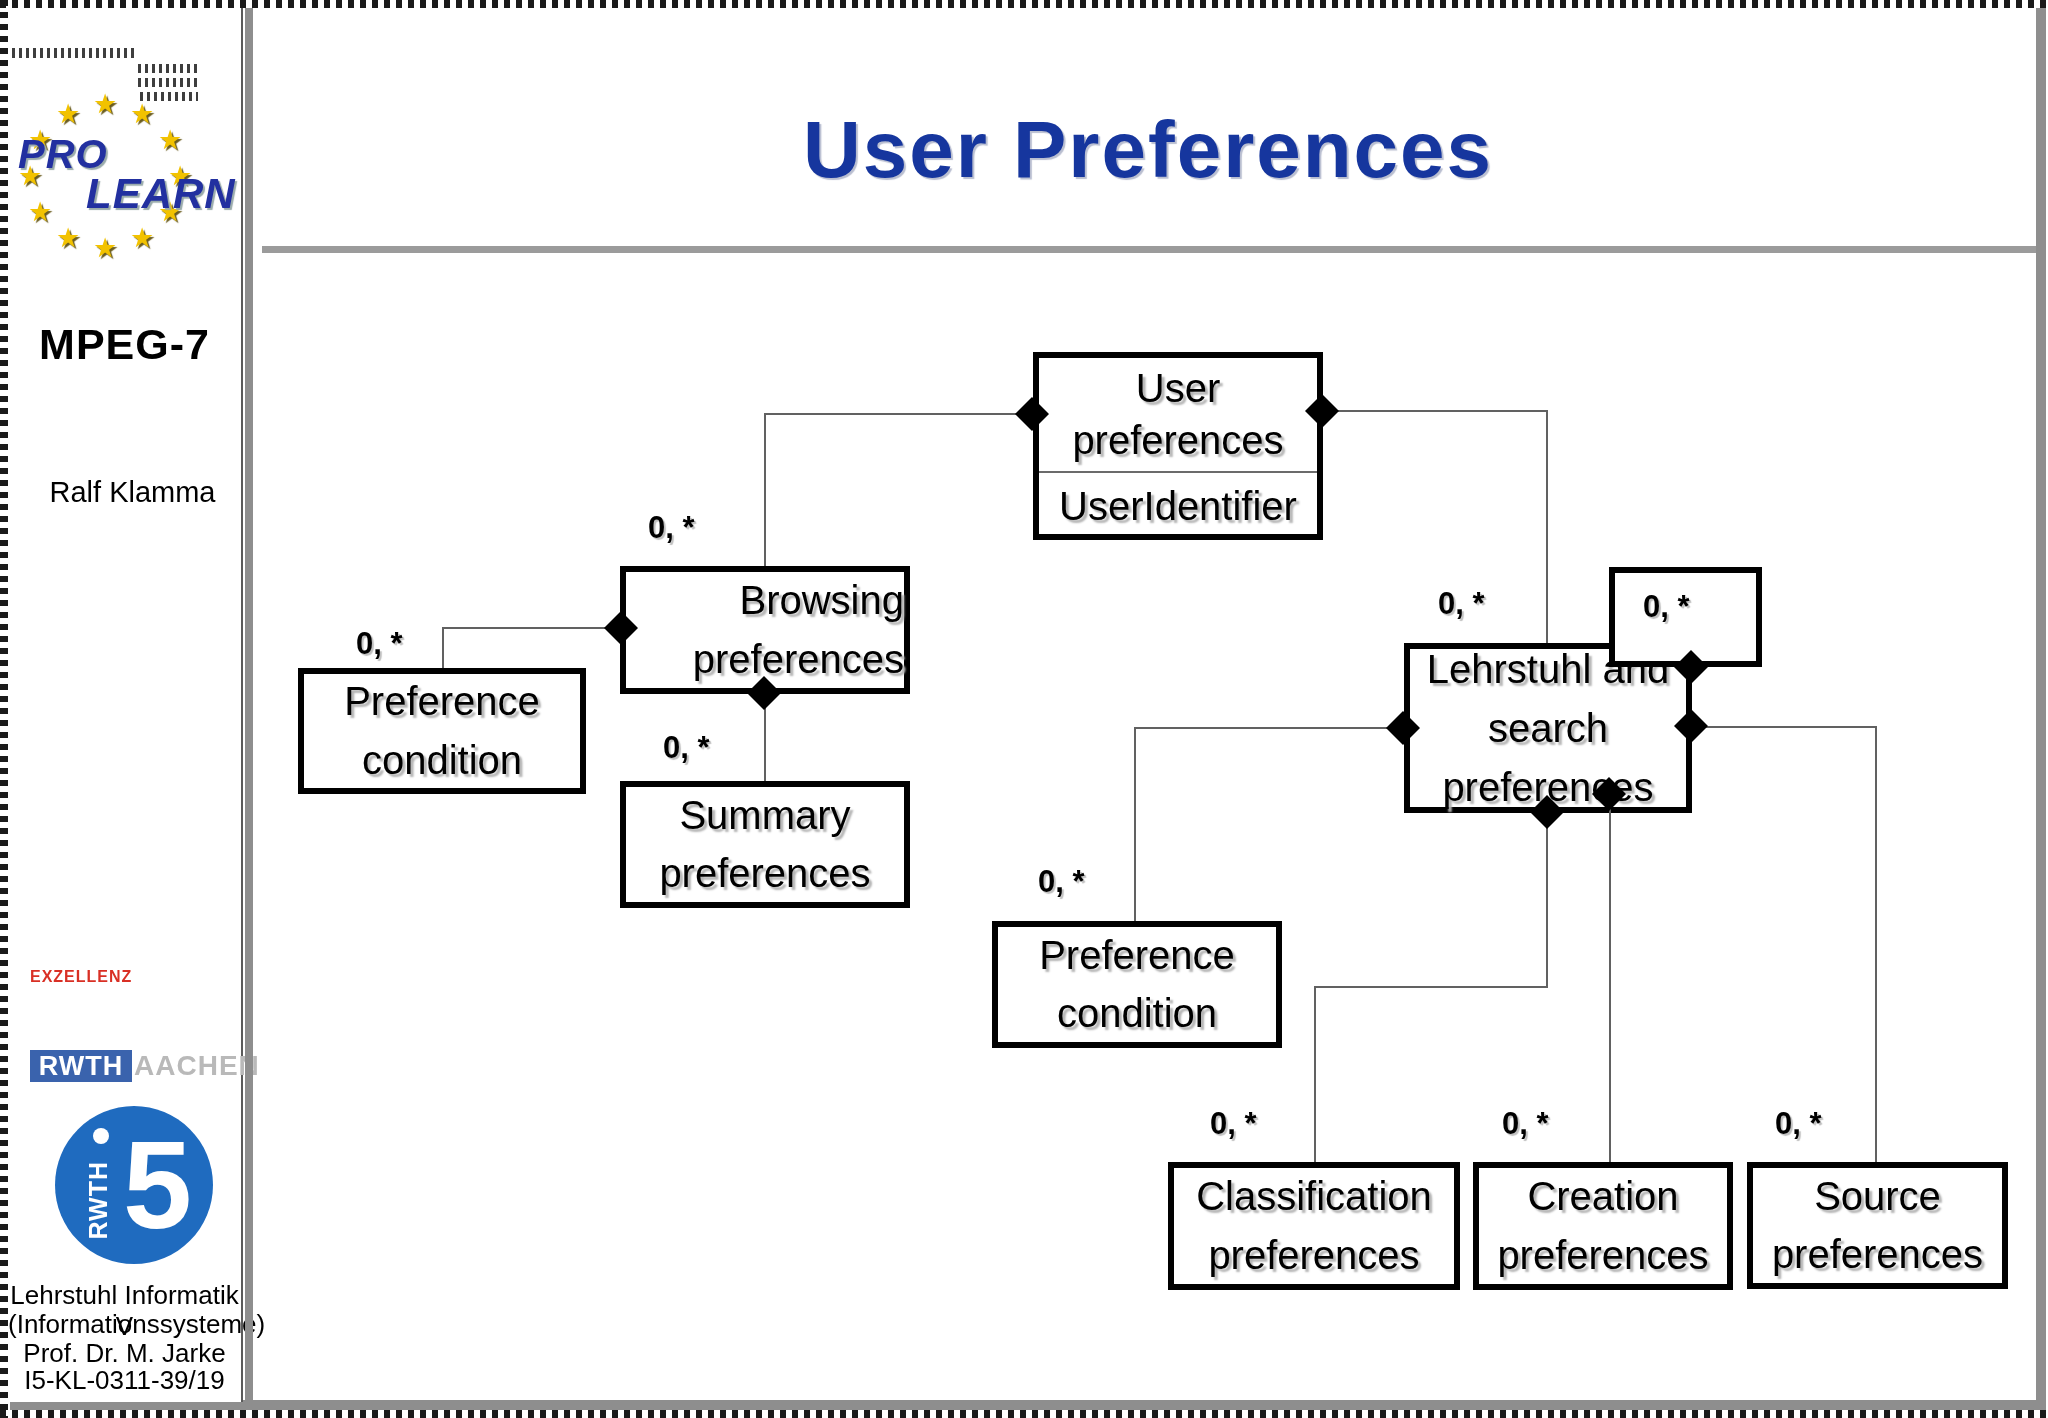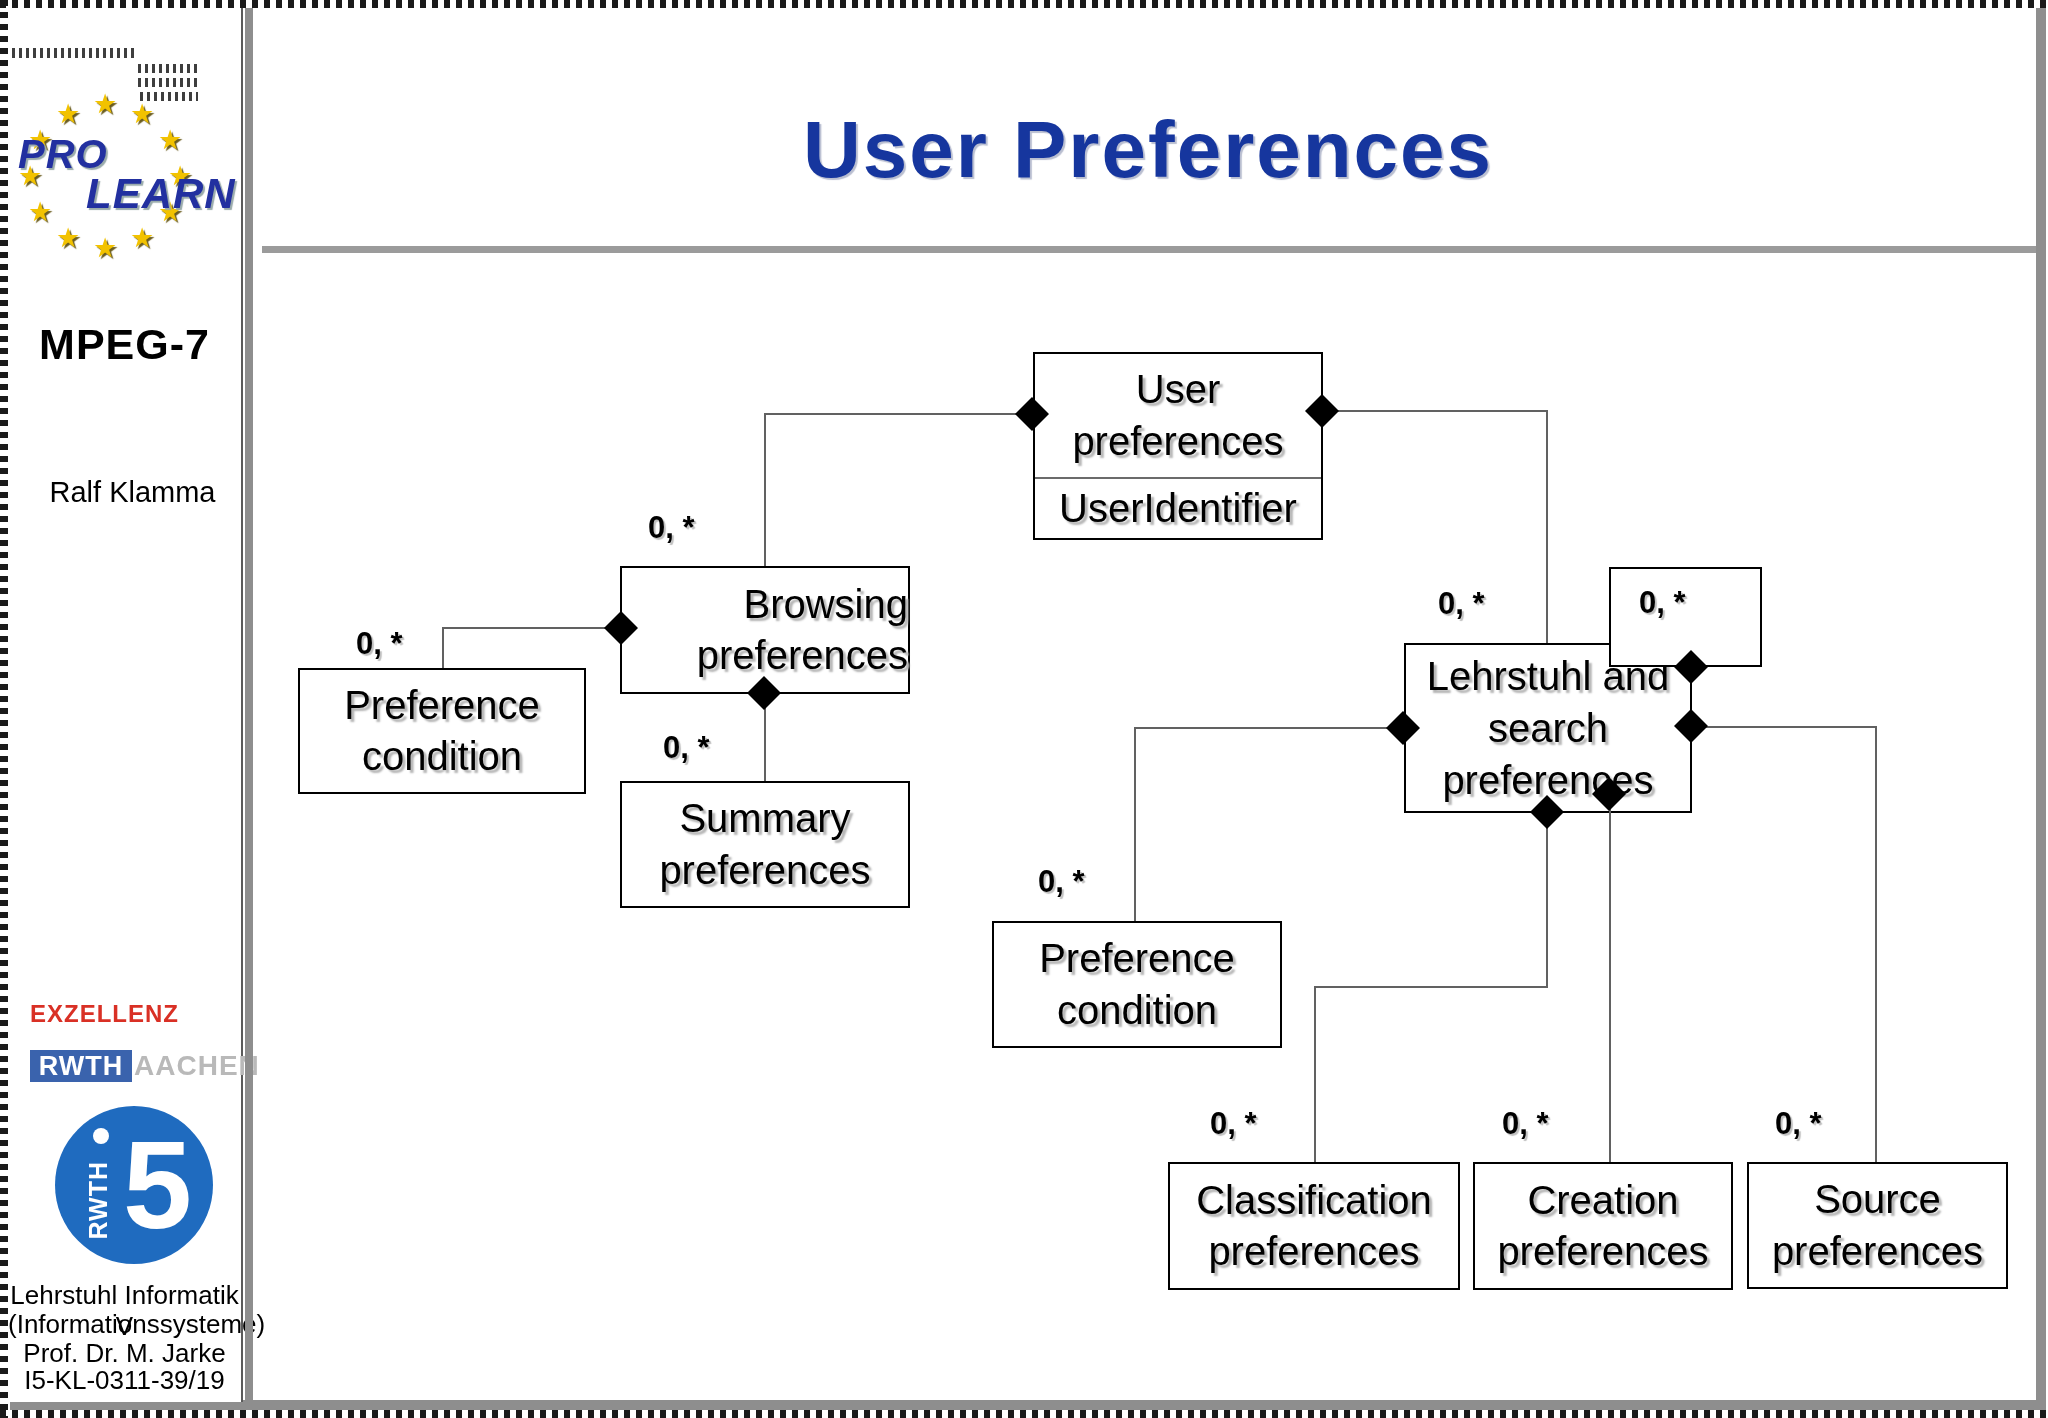--- a/index.html
+++ b/index.html
@@ -34,9 +34,9 @@
   #title-rule{position:absolute;left:262px;top:246px;width:1774px;height:7px;background:#9b9b9b;}
 
   
-  .node{position:absolute;box-sizing:border-box;background:#fff;border:2px solid #000000;
+  .node{position:absolute;box-sizing:border-box;background:#fff;border:6px solid #000000;
         display:flex;flex-direction:column;align-items:center;justify-content:center;
-        font-size:40px;line-height:1.28;color:#000;text-align:center;text-shadow:3px 3px 2px #b4b4b4;}
+        font-size:40px;line-height:1.28;color:#000;text-align:center;text-shadow:3px 3px 2px #b4b4b4;gap:7px;}
   .compartment{width:100%;display:flex;flex-direction:column;align-items:center;justify-content:center;}
   .line{position:absolute;background:#616161;}
   .diamond{position:absolute;width:24px;height:24px;background:#000;transform:rotate(45deg);}

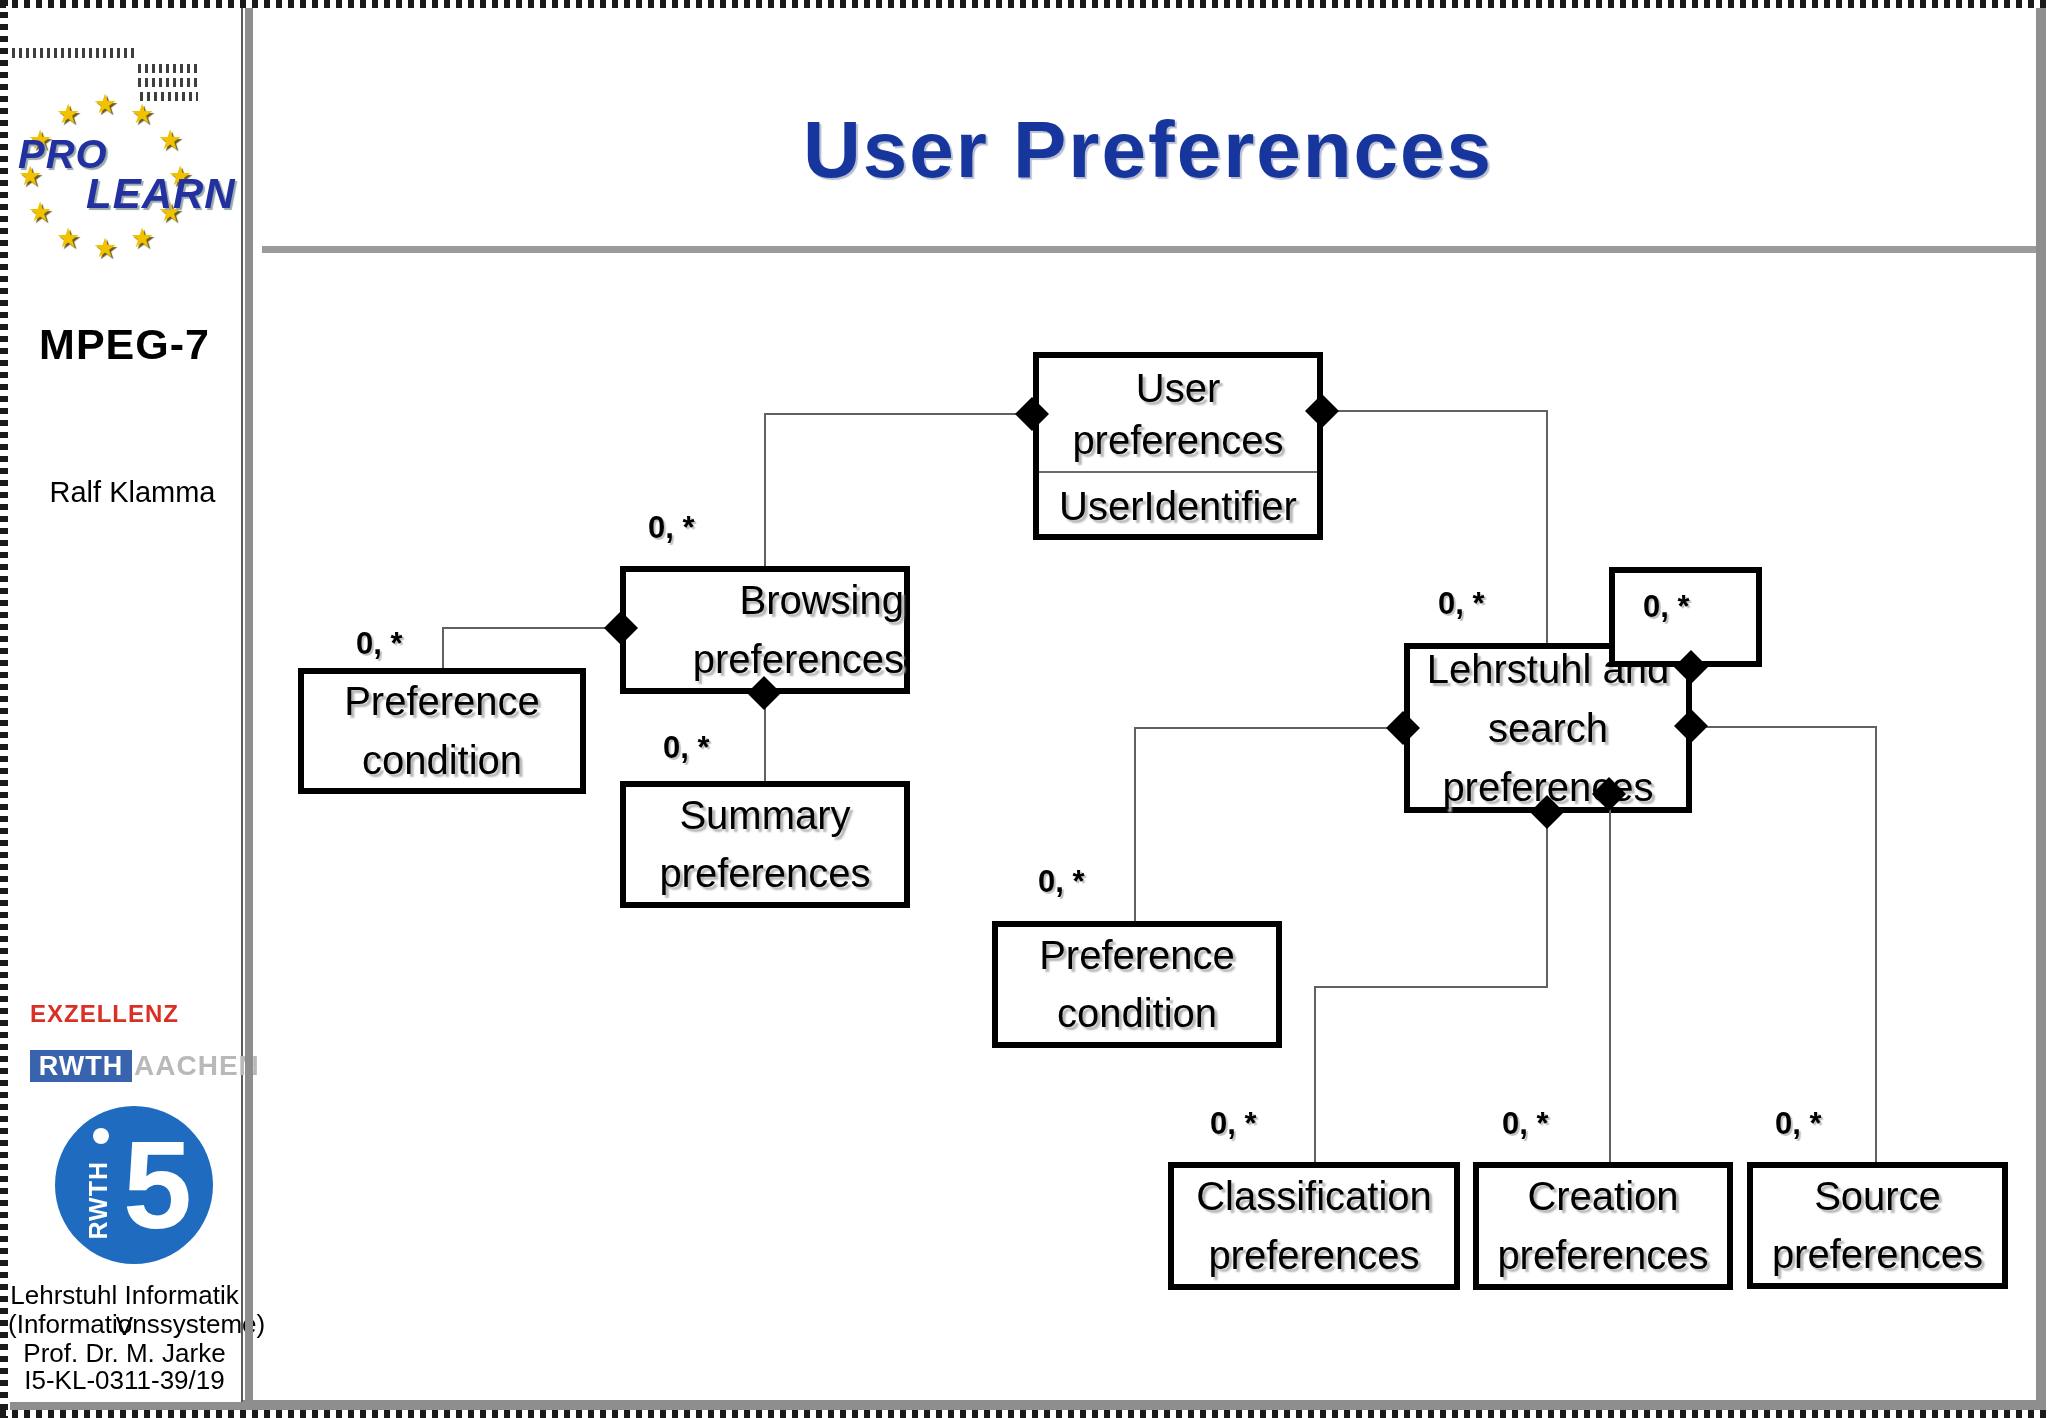--- a/index.html
+++ b/index.html
@@ -19,7 +19,7 @@
   .prolearn-word{position:absolute;color:#2230a0;font-weight:bold;font-style:italic;letter-spacing:1px;text-shadow:2px 2px 1px #9aa;}
   #mpeg7{position:absolute;left:0;top:312px;width:233px;text-align:center;font-size:43px;font-weight:bold;color:#000;letter-spacing:1px;}
   #author{position:absolute;left:8px;top:468px;width:233px;text-align:center;font-size:29px;color:#000;}
-  #exzellenz{position:absolute;left:22px;top:992px;font-size:24px;font-weight:bold;color:#d93025;letter-spacing:1px;}
+  #exzellenz{position:absolute;left:22px;top:960px;font-size:16px;font-weight:bold;color:#d93025;letter-spacing:1px;}
   #rwth-block{position:absolute;left:22px;top:1042px;width:102px;height:32px;background:#3a63ad;color:#fff;font-weight:bold;font-size:27px;text-align:center;line-height:32px;letter-spacing:1px;}
   #aachen{position:absolute;left:126px;top:1042px;font-size:28px;font-weight:bold;color:#b9b9b9;letter-spacing:1px;}
   #i5-circle{position:absolute;left:47px;top:1098px;width:158px;height:158px;border-radius:50%;background:#1f6bbf;}

